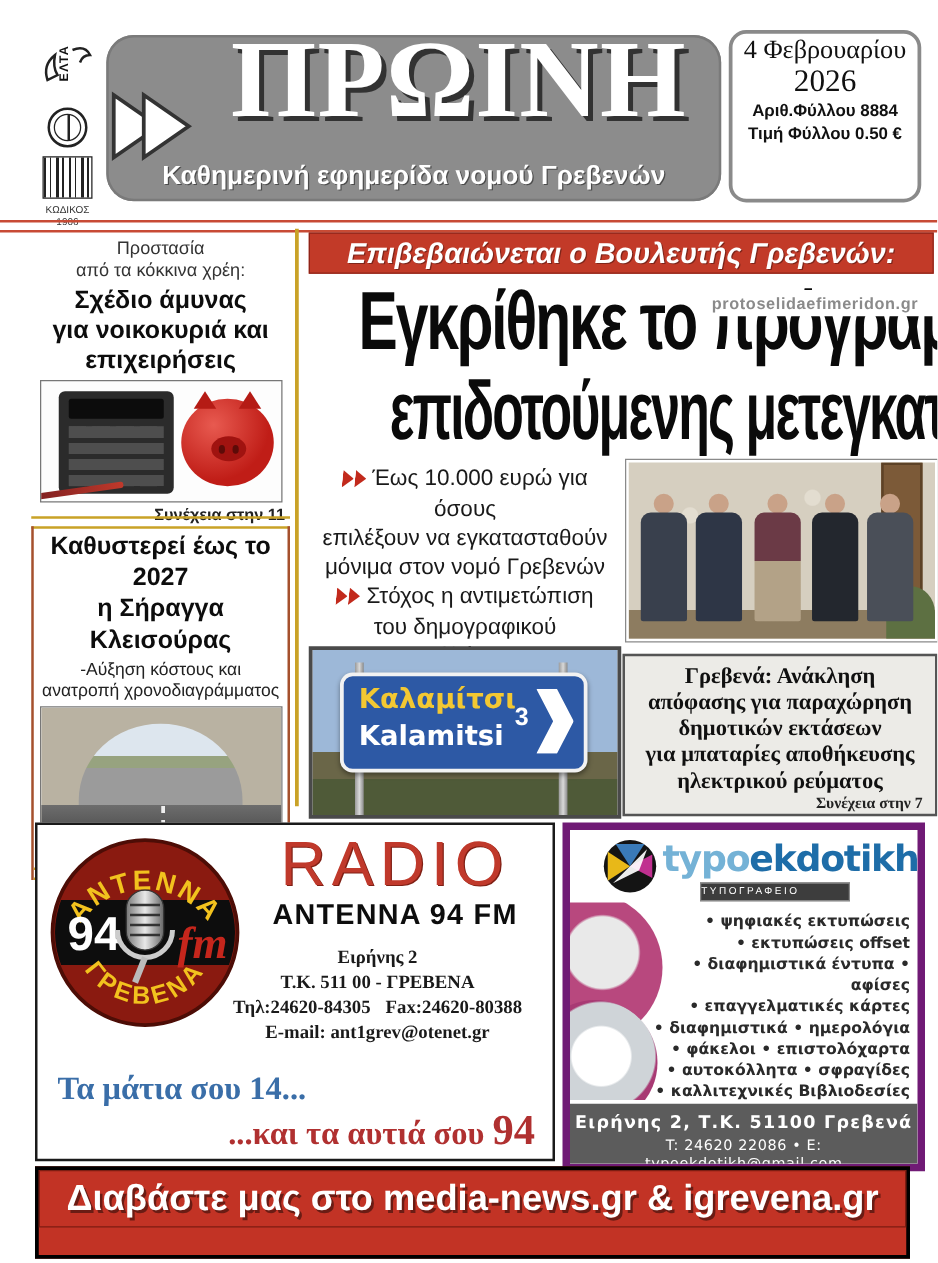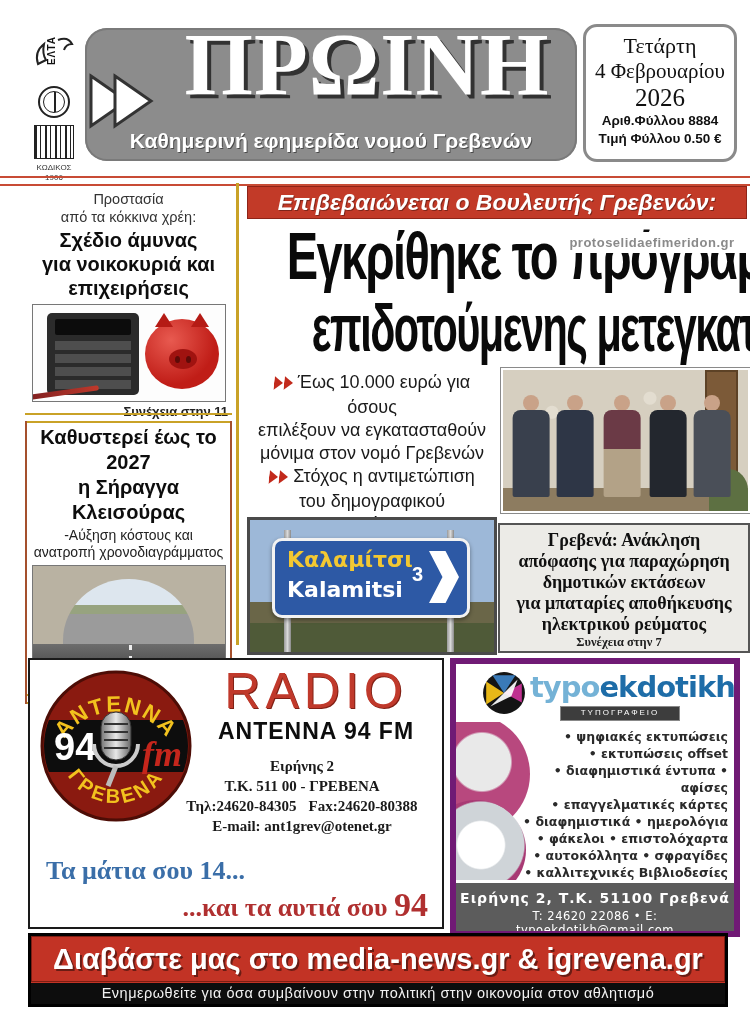--- a/index.html
+++ b/index.html
@@ -208,7 +208,6 @@
   </div>
 
   <div class="datebox">
-    <div class="db-day">Τετάρτη</div>
     <div class="db-date">4 Φεβρουαρίου</div>
     <div class="db-year">2026</div>
     <div class="db-issue">Αριθ.Φύλλου 8884</div>

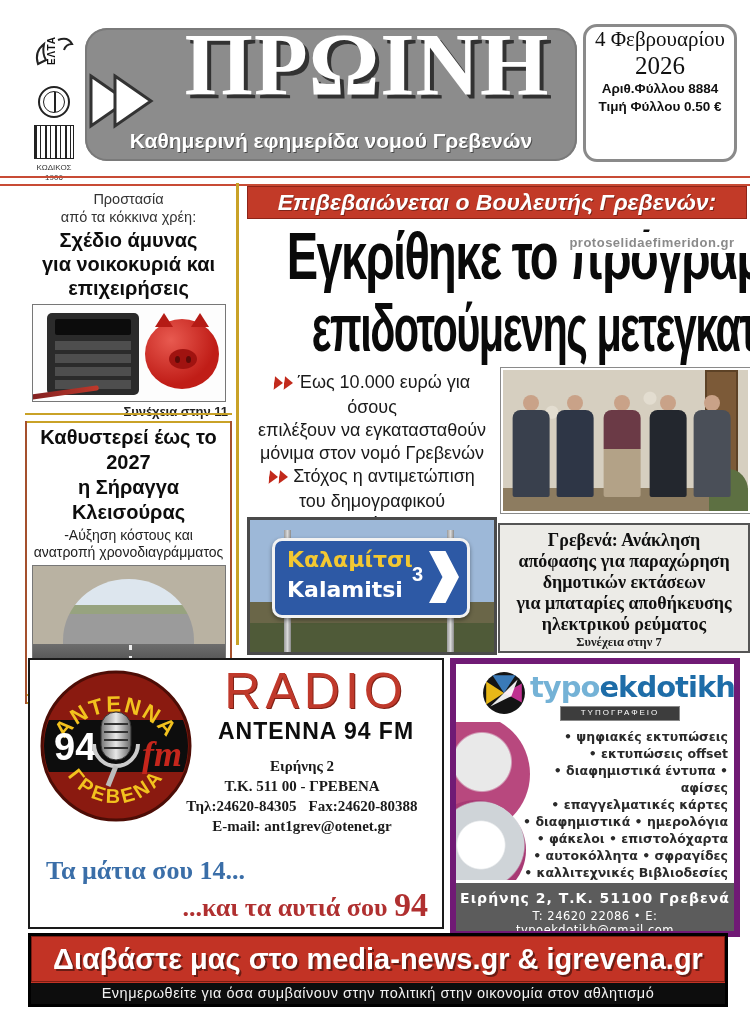--- a/index.html
+++ b/index.html
@@ -133,7 +133,7 @@
   .sidebox{position:absolute;left:498px;top:523px;width:248px;height:126px;background:#ecebe7;
            border:2px solid #555;text-align:center;font-family:"Liberation Serif",serif;}
   .sb-text{font-weight:bold;font-size:18px;line-height:21px;color:#101010;margin-top:5px;text-align:center;}
-  .sb-cont{font-weight:bold;font-size:12.5px;text-align:center;padding-right:10px;color:#222;}
+  .sb-cont{font-weight:bold;font-size:12.5px;text-align:right;padding-right:10px;color:#222;}
 
   
   .radio-ad{position:absolute;left:28px;top:658px;width:412px;height:267px;border:2px solid #1a1a1a;background:#fff;}

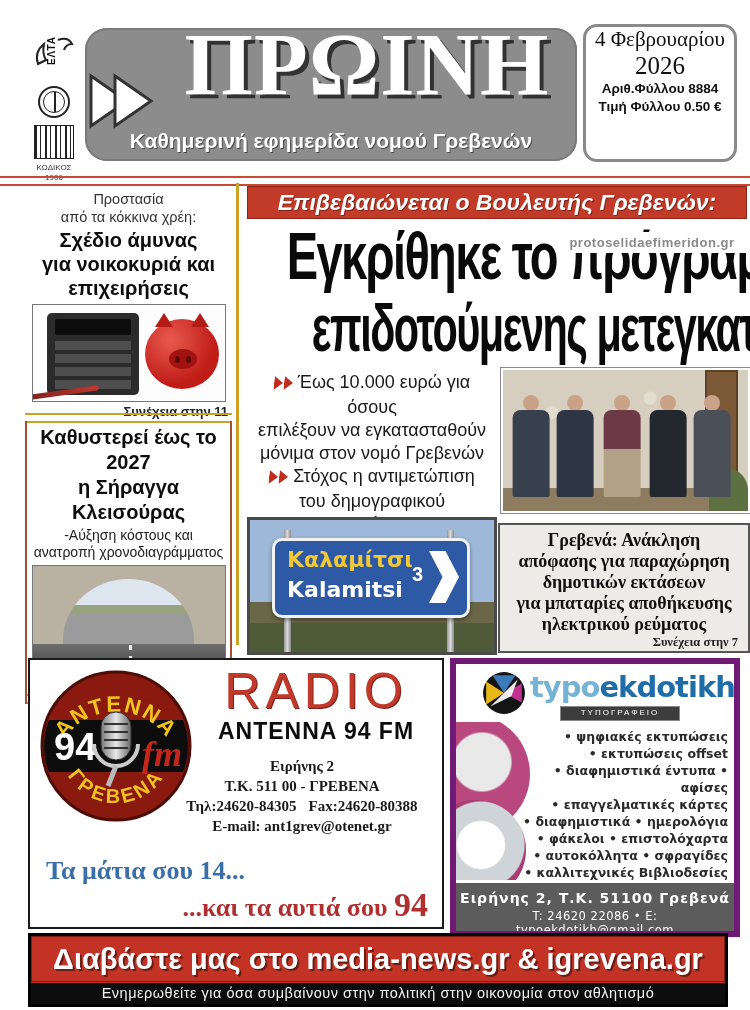--- a/index.html
+++ b/index.html
@@ -157,7 +157,7 @@
   .typo-brand .lt{color:#74b2d6;}
   .typo-brand .dk{color:#1e6da8;}
   .typo-sub{position:absolute;left:104px;top:42px;width:118px;height:13px;background:#3d3d3d;border:1px solid #888;
-            color:#fff;font-size:8px;letter-spacing:2px;text-align:center;line-height:12px;}
+            color:#fff;font-size:8px;letter-spacing:2px;text-align:left;line-height:12px;}
   .swirl{position:absolute;left:0;top:58px;width:88px;height:158px;overflow:hidden;}
   .sw1{position:absolute;left:-46px;top:-8px;width:120px;height:120px;border-radius:50%;
        background:radial-gradient(circle at 60% 40%,#e9e9e9 0 28%,#b8487e 30% 70%,#8e2a5c 72%);}

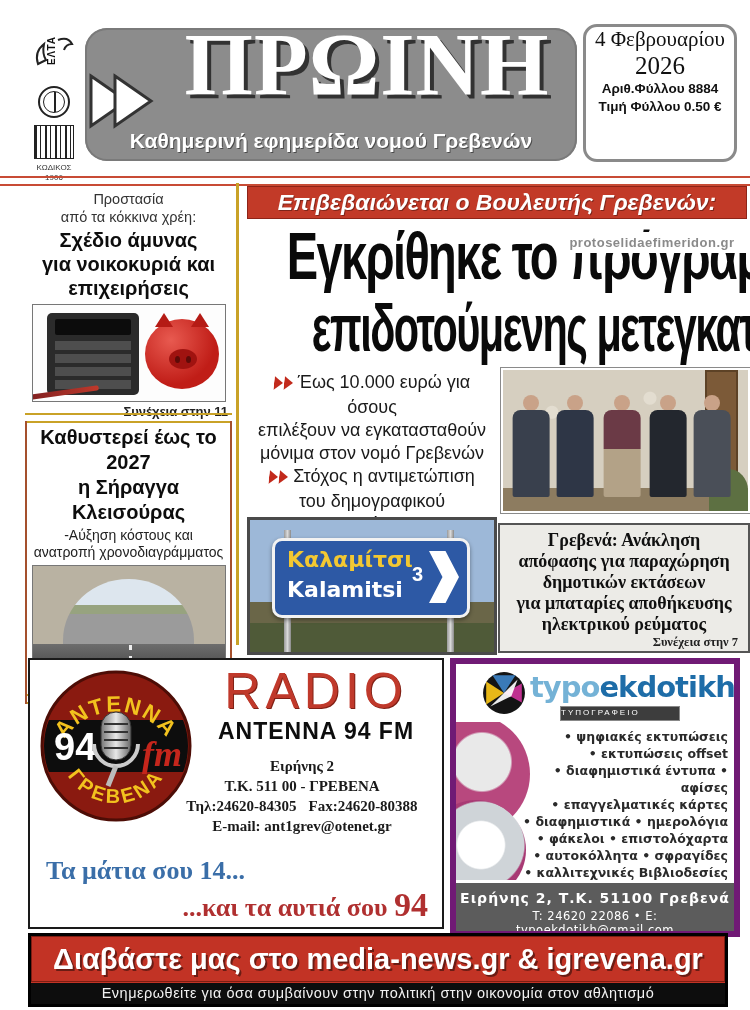--- a/index.html
+++ b/index.html
@@ -417,7 +417,6 @@
 
   <div class="bot-banner">
     <div class="bb-main">Διαβάστε μας στο media-news.gr &amp; igrevena.gr</div>
-    <div class="bb-sub">Ενημερωθείτε για όσα συμβαίνουν στην πολιτική στην οικονομία στον αθλητισμό</div>
   </div>
 
 </div>

